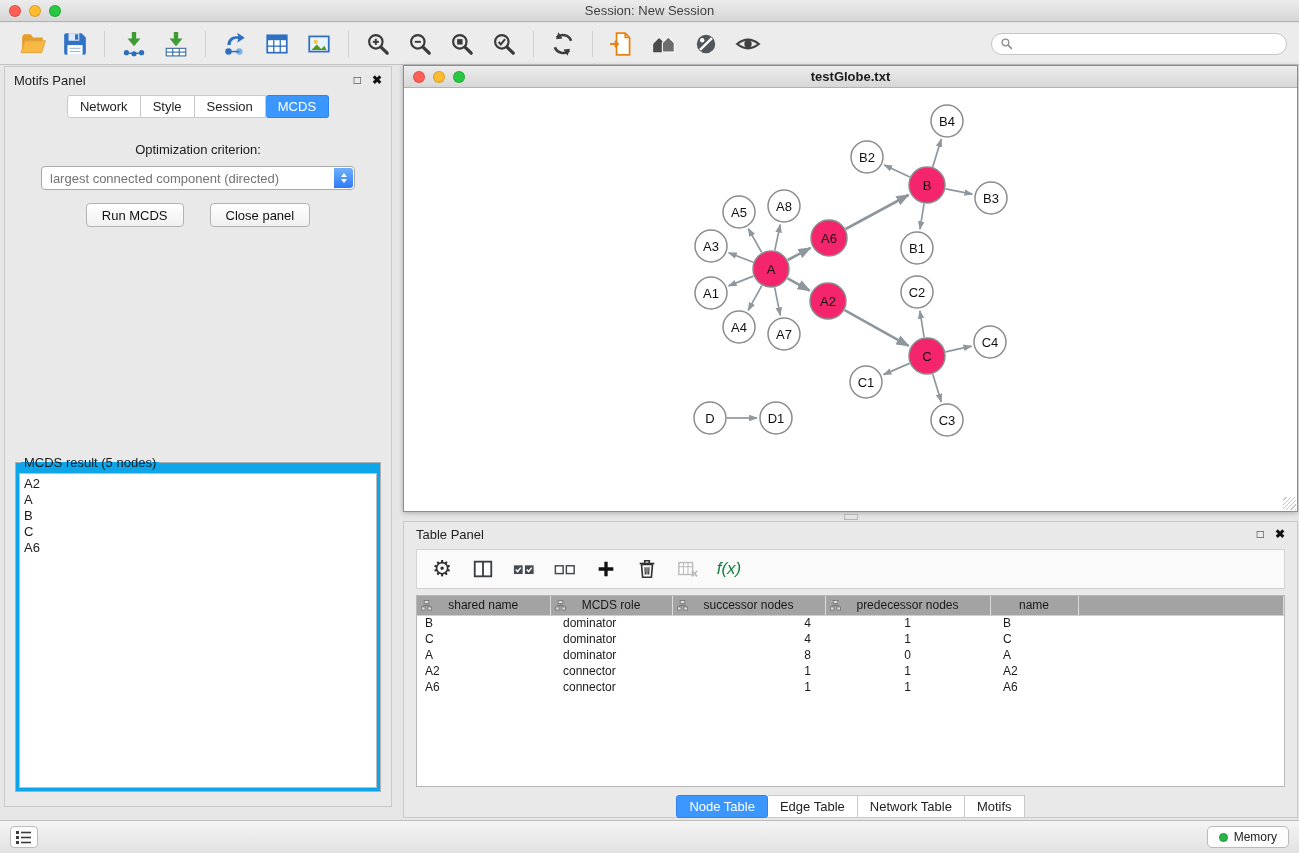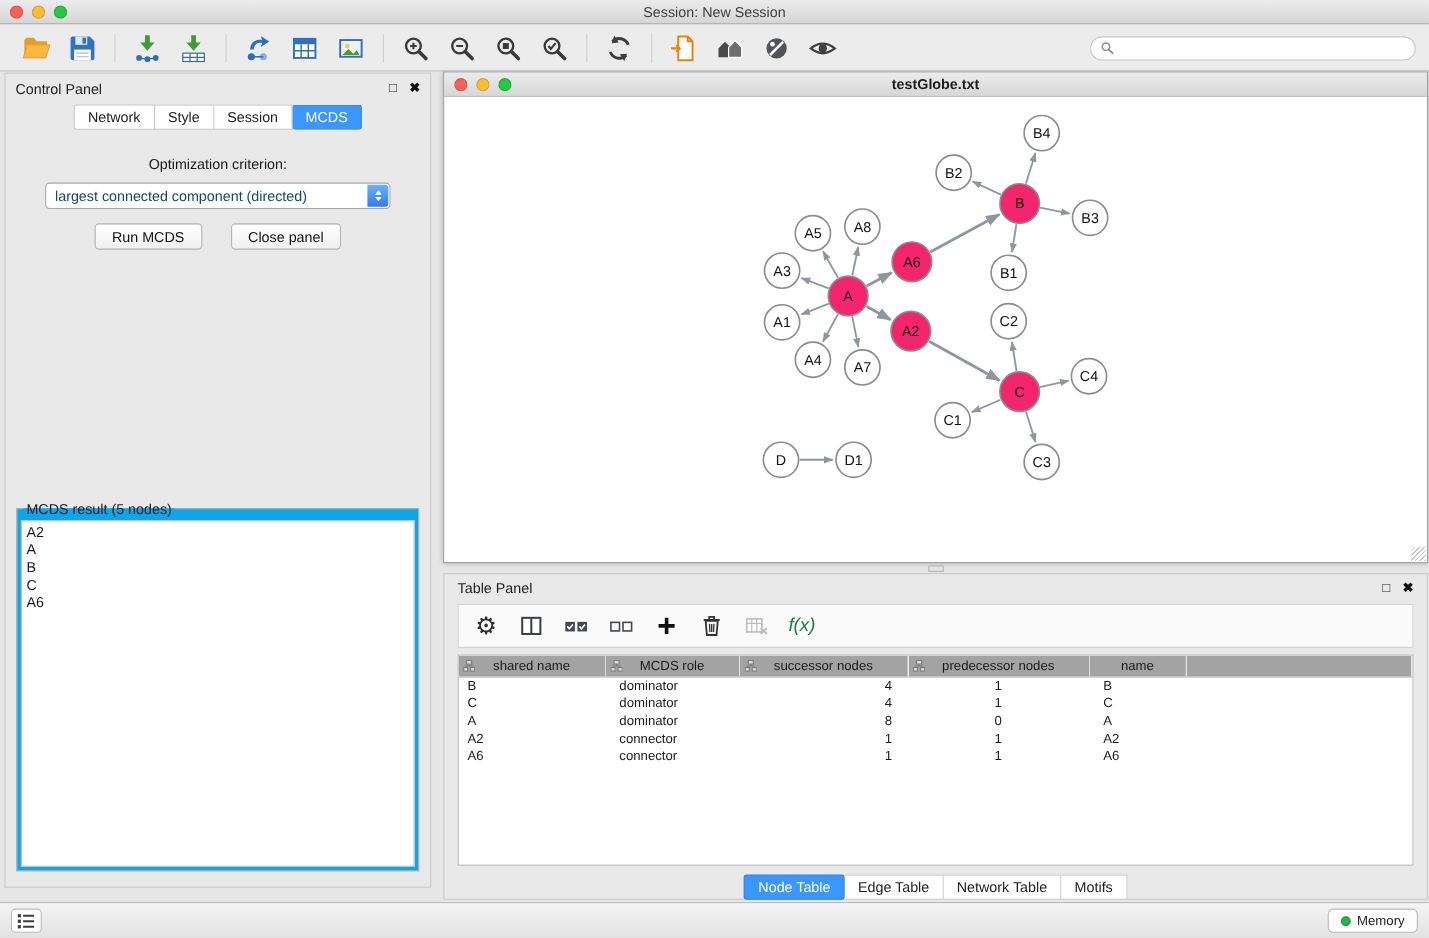--- a/index.html
+++ b/index.html
@@ -236,7 +236,7 @@
 
 <section class="control-panel">
   <div class="cp-header">
-    <span class="panel-title">Control Panel</span>
+    <span class="panel-title">Motifs Panel</span>
     <span class="panel-ctrls">
       <span class="float-glyph">□</span>
       <span class="close-glyph">✖</span>

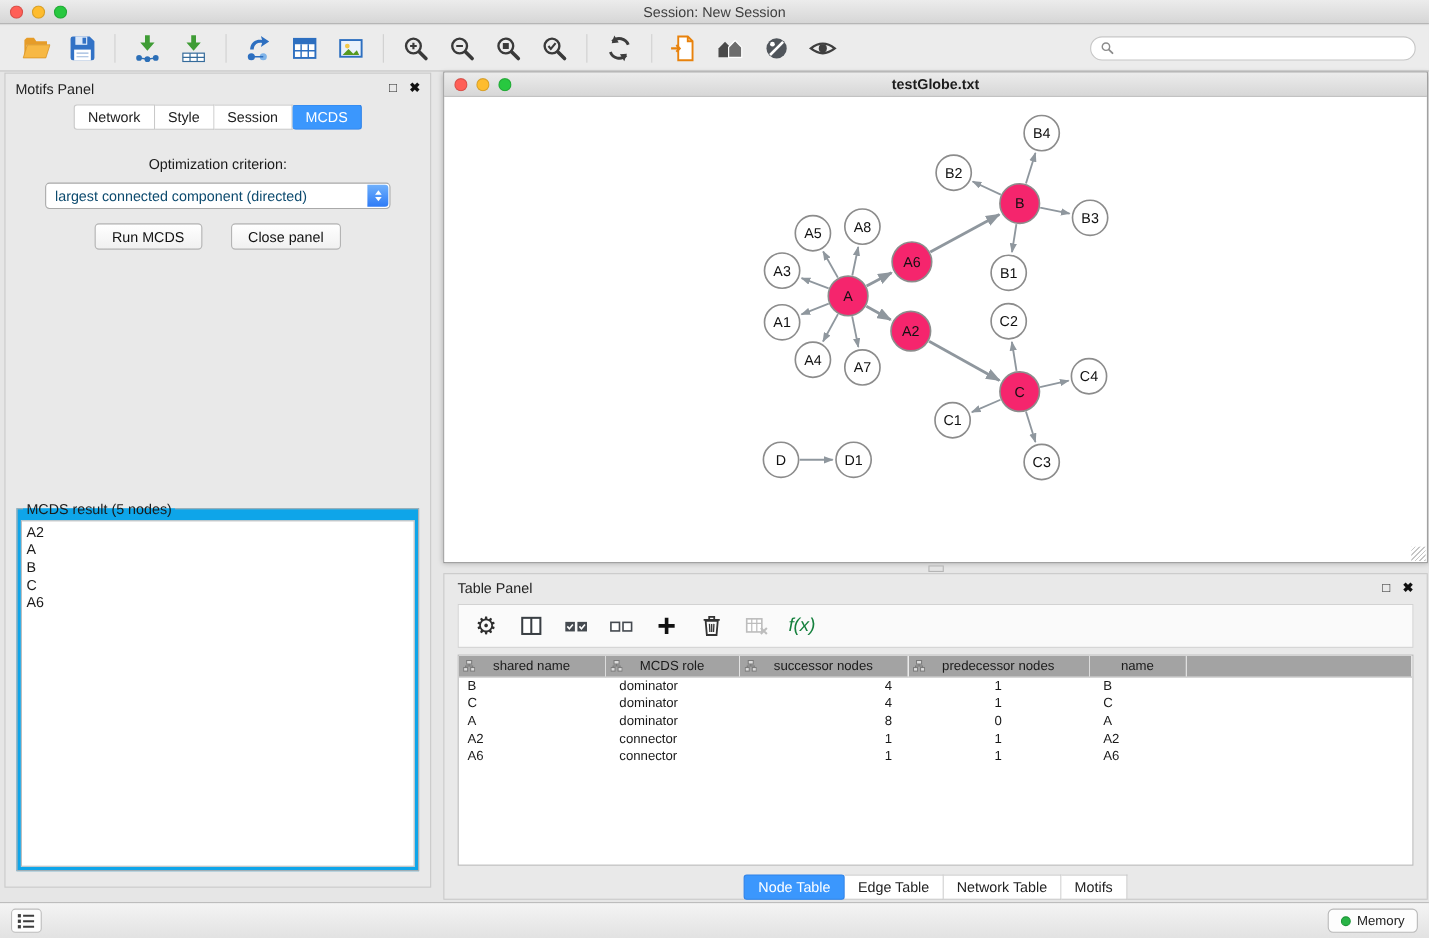--- a/index.html
+++ b/index.html
@@ -34,7 +34,7 @@
   .tab.active{background:#3b97fd;color:#fff;border-color:#2f82e8;border-radius:3px}
   .cp-opt-label{text-align:center;margin-top:24px;font-size:13px}
   .select{margin:9px auto 0;width:314px;height:24px;background:#fff;border:1px solid #a9a9a9;border-radius:4px;display:flex;align-items:center;position:relative;padding-left:8px;cursor:pointer}
-  .select-value{font-size:13px;color:#0c4a6e}
+  .select-value{font-size:13px;color:#737373}
   .stepper{position:absolute;right:1px;top:1px;bottom:1px;width:19px;border-radius:0 3px 3px 0;background:linear-gradient(#6fb0fc,#2e7bf6);display:flex;flex-direction:column;align-items:center;justify-content:center;gap:2px}
   .arr-up{width:0;height:0;border:3.5px solid transparent;border-top:none;border-bottom:4.5px solid #fff}
   .arr-down{width:0;height:0;border:3.5px solid transparent;border-bottom:none;border-top:4.5px solid #fff}

